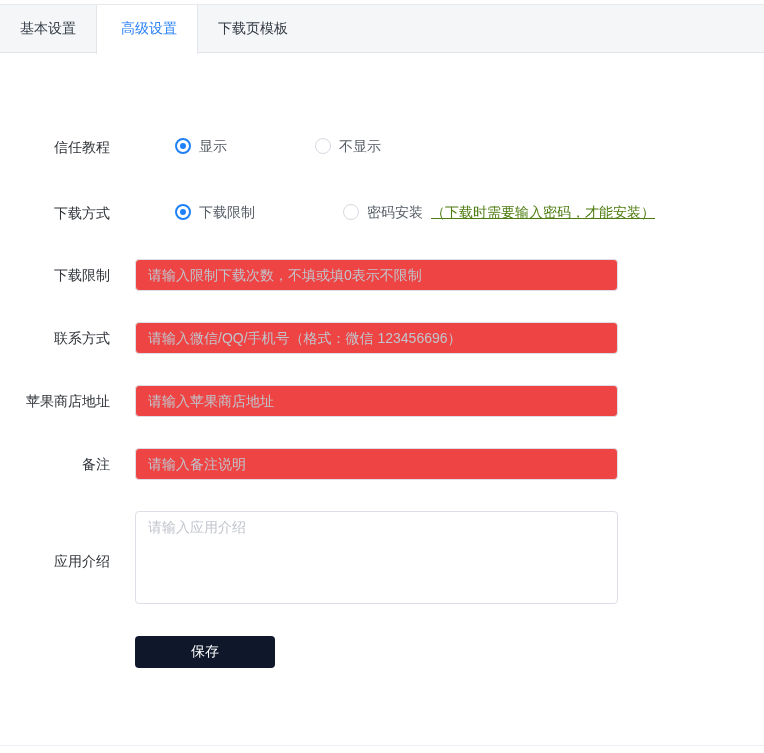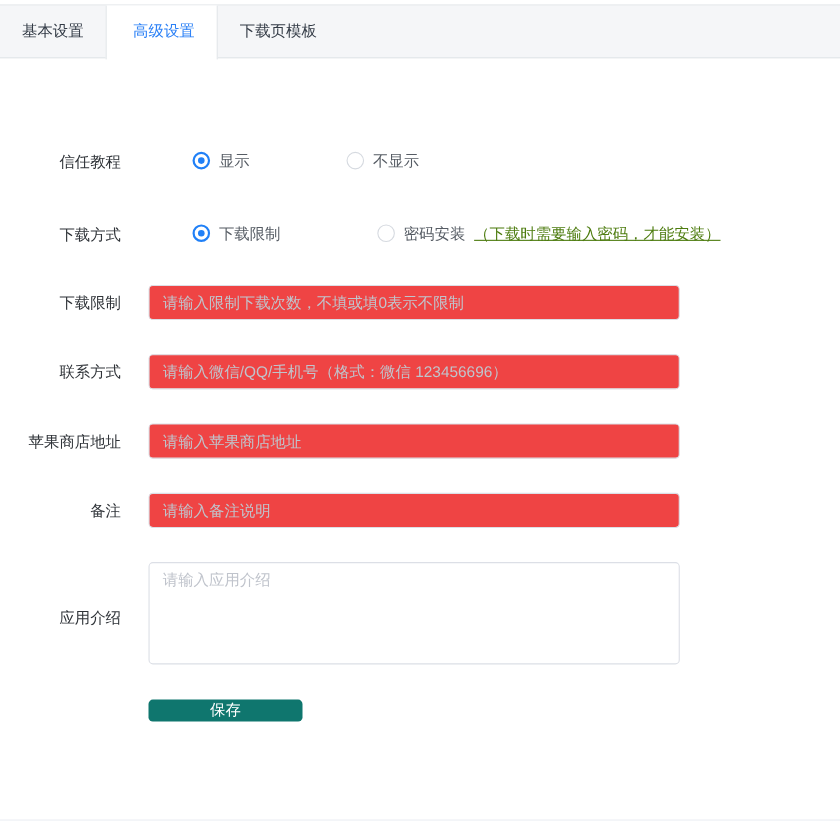--- a/index.html
+++ b/index.html
@@ -83,8 +83,8 @@
   
   .btn-row { margin-top:32px; margin-bottom:0; }
   .save-btn {
-    width:140px; height:20px; border:none; border-radius:4px;
-    background:#0f766e; color:#fff; font-size:14px; cursor:pointer;
+    width:140px; height:32px; border:none; border-radius:4px;
+    background:#0f172a; color:#fff; font-size:14px; cursor:pointer;
     font-family:inherit;
   }
 

